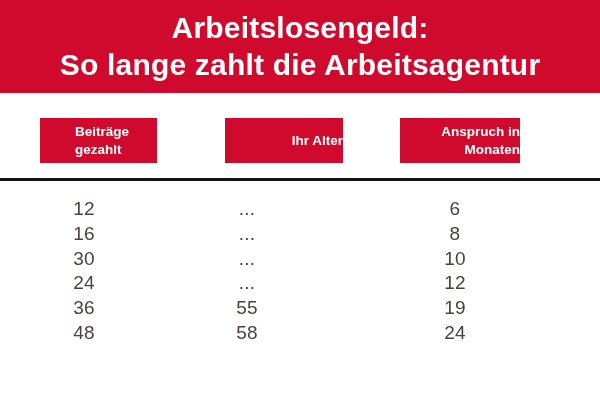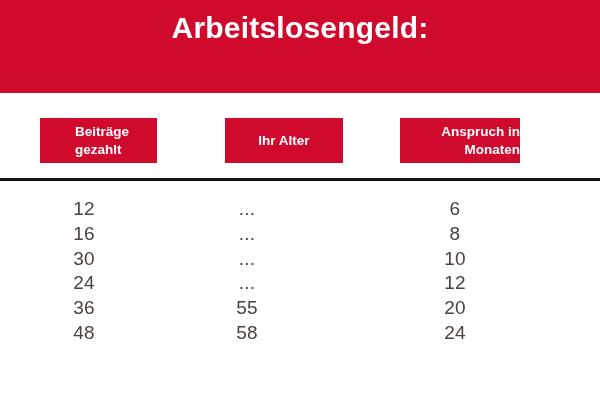--- a/index.html
+++ b/index.html
@@ -76,6 +76,7 @@
 
   <header class="banner">
     <div class="title-line">Arbeitslosengeld:</div>
+    <div class="title-line">So lange zahlt die Arbeitsagentur</div>
   </header>
 
   <div class="badge badge-1">

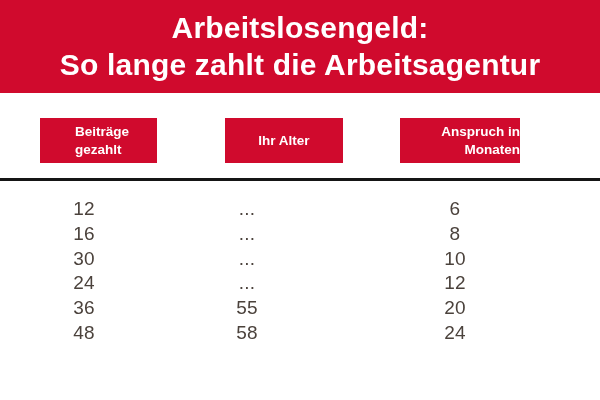--- a/index.html
+++ b/index.html
@@ -44,7 +44,7 @@
     box-sizing:border-box;
   }
   .badge-1{left:40px;width:117px;padding-left:35px;}
-  .badge-2{left:225px;width:118px;align-items:center;}
+  .badge-2{left:225px;width:118px;align-items:flex-end;}
   .badge-3{left:400px;width:120px;padding-left:17px;align-items:flex-end;}
   
   .divider{

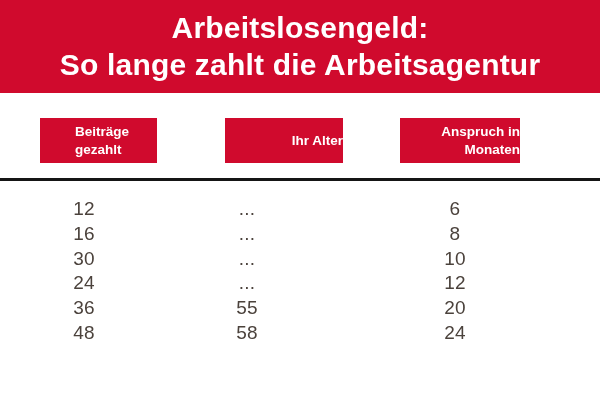--- a/index.html
+++ b/index.html
@@ -119,7 +119,7 @@
     <div class="row">
       <span class="cell c1">36</span>
       <span class="cell c2">55</span>
-      <span class="cell c3">20</span>
+      <span class="cell c3">19</span>
     </div>
     <div class="row">
       <span class="cell c1">48</span>

